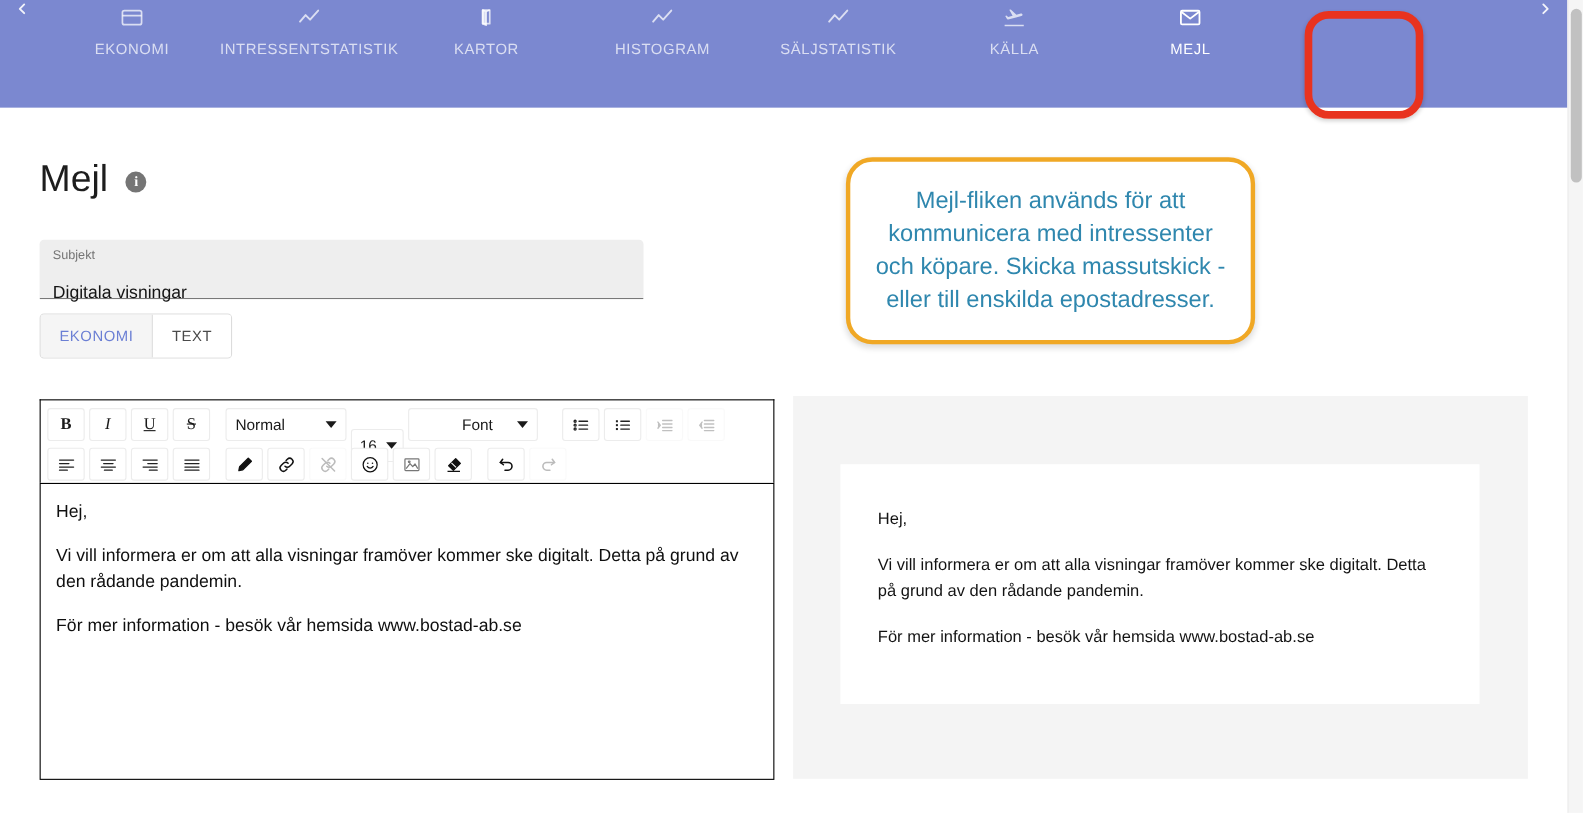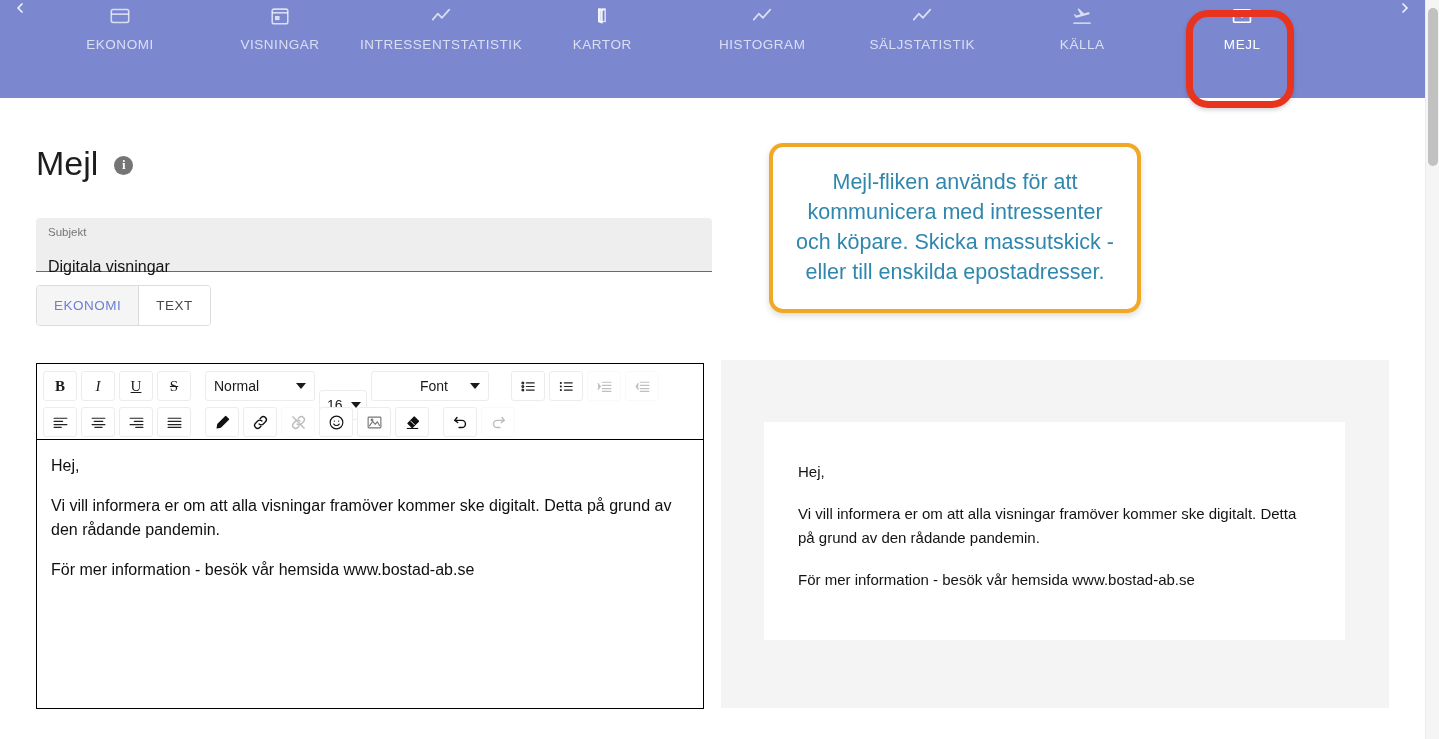--- a/index.html
+++ b/index.html
@@ -337,16 +337,6 @@
         <span class="nav-label">EKONOMI</span>
       </div>
 
-      <div class="nav-tab">
-        <span class="nav-icon">
-          <svg width="22" height="22" viewBox="0 0 24 24" fill="none" stroke="currentColor" stroke-width="1.7">
-              <rect x="3.5" y="4.5" width="17" height="16" rx="2"></rect>
-              <line x1="3.5" y1="8.5" x2="20.5" y2="8.5"></line>
-              <rect x="6.5" y="12" width="5" height="4.5" fill="currentColor" stroke="none"></rect>
-            </svg>
-        </span>
-        <span class="nav-label">VISNINGAR</span>
-      </div>
 
       <div class="nav-tab">
         <span class="nav-icon">

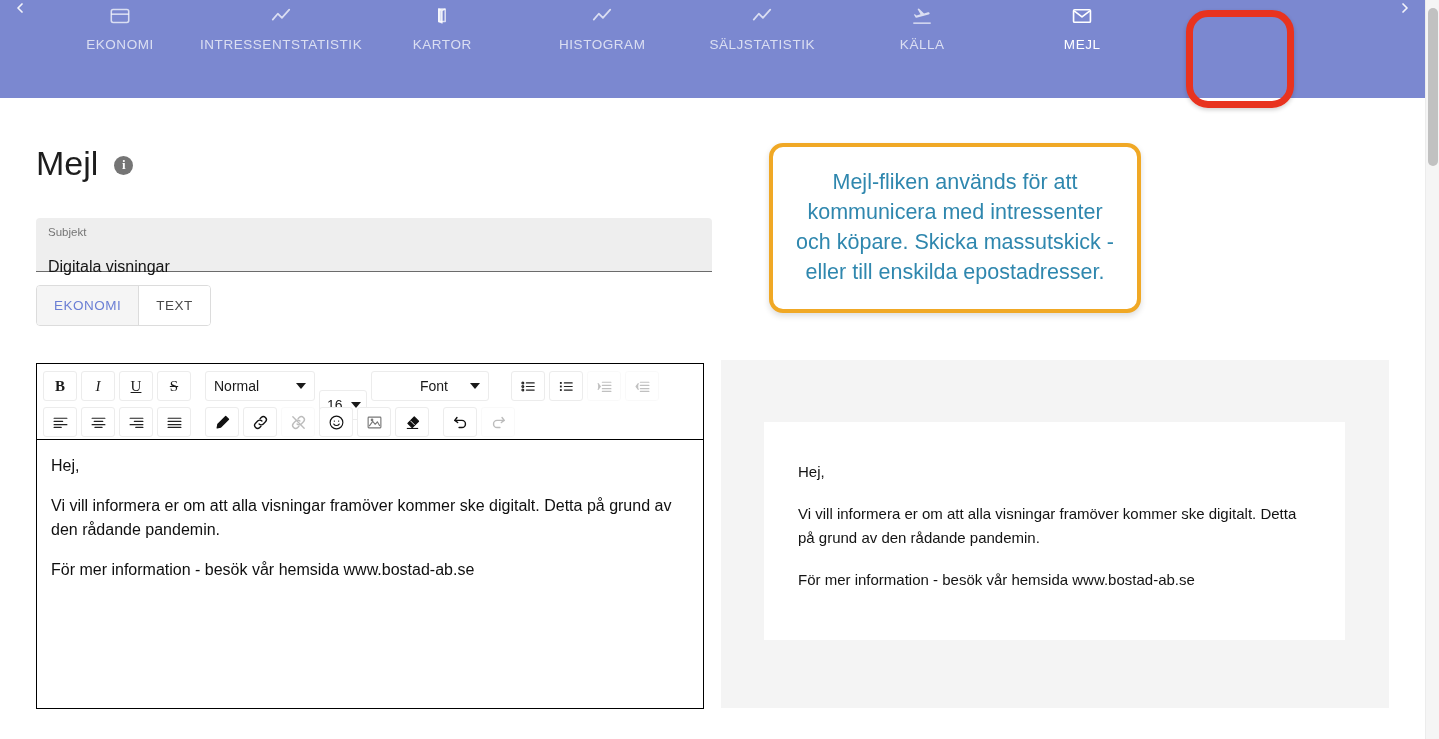--- a/index.html
+++ b/index.html
@@ -298,7 +298,7 @@
     padding: 20px 22px 22px 22px;
     background: #ffffff;
     border: 4px solid #f0a825;
-    border-radius: 14px;
+    border-radius: 24px;
     box-shadow: 0 3px 6px rgba(0,0,0,0.14);
     z-index: 30;
   }

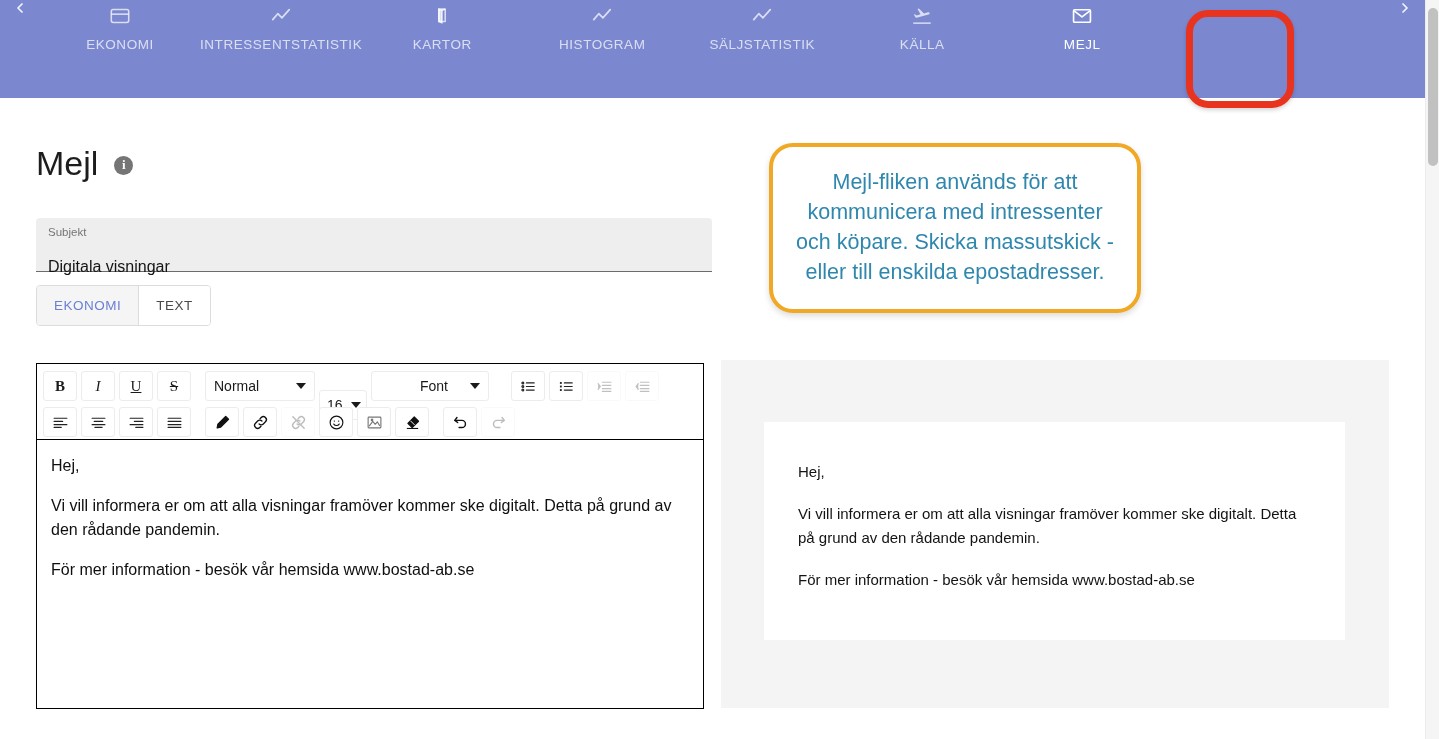--- a/index.html
+++ b/index.html
@@ -142,7 +142,7 @@
   .subject-field {
     position: absolute;
     left: 36px; top: 120px;
-    width: 676px; height: 54px;
+    width: 549px; height: 54px;
     background: #eeeeee;
     border-bottom: 1px solid #6b6b6b;
     border-top-left-radius: 4px;

